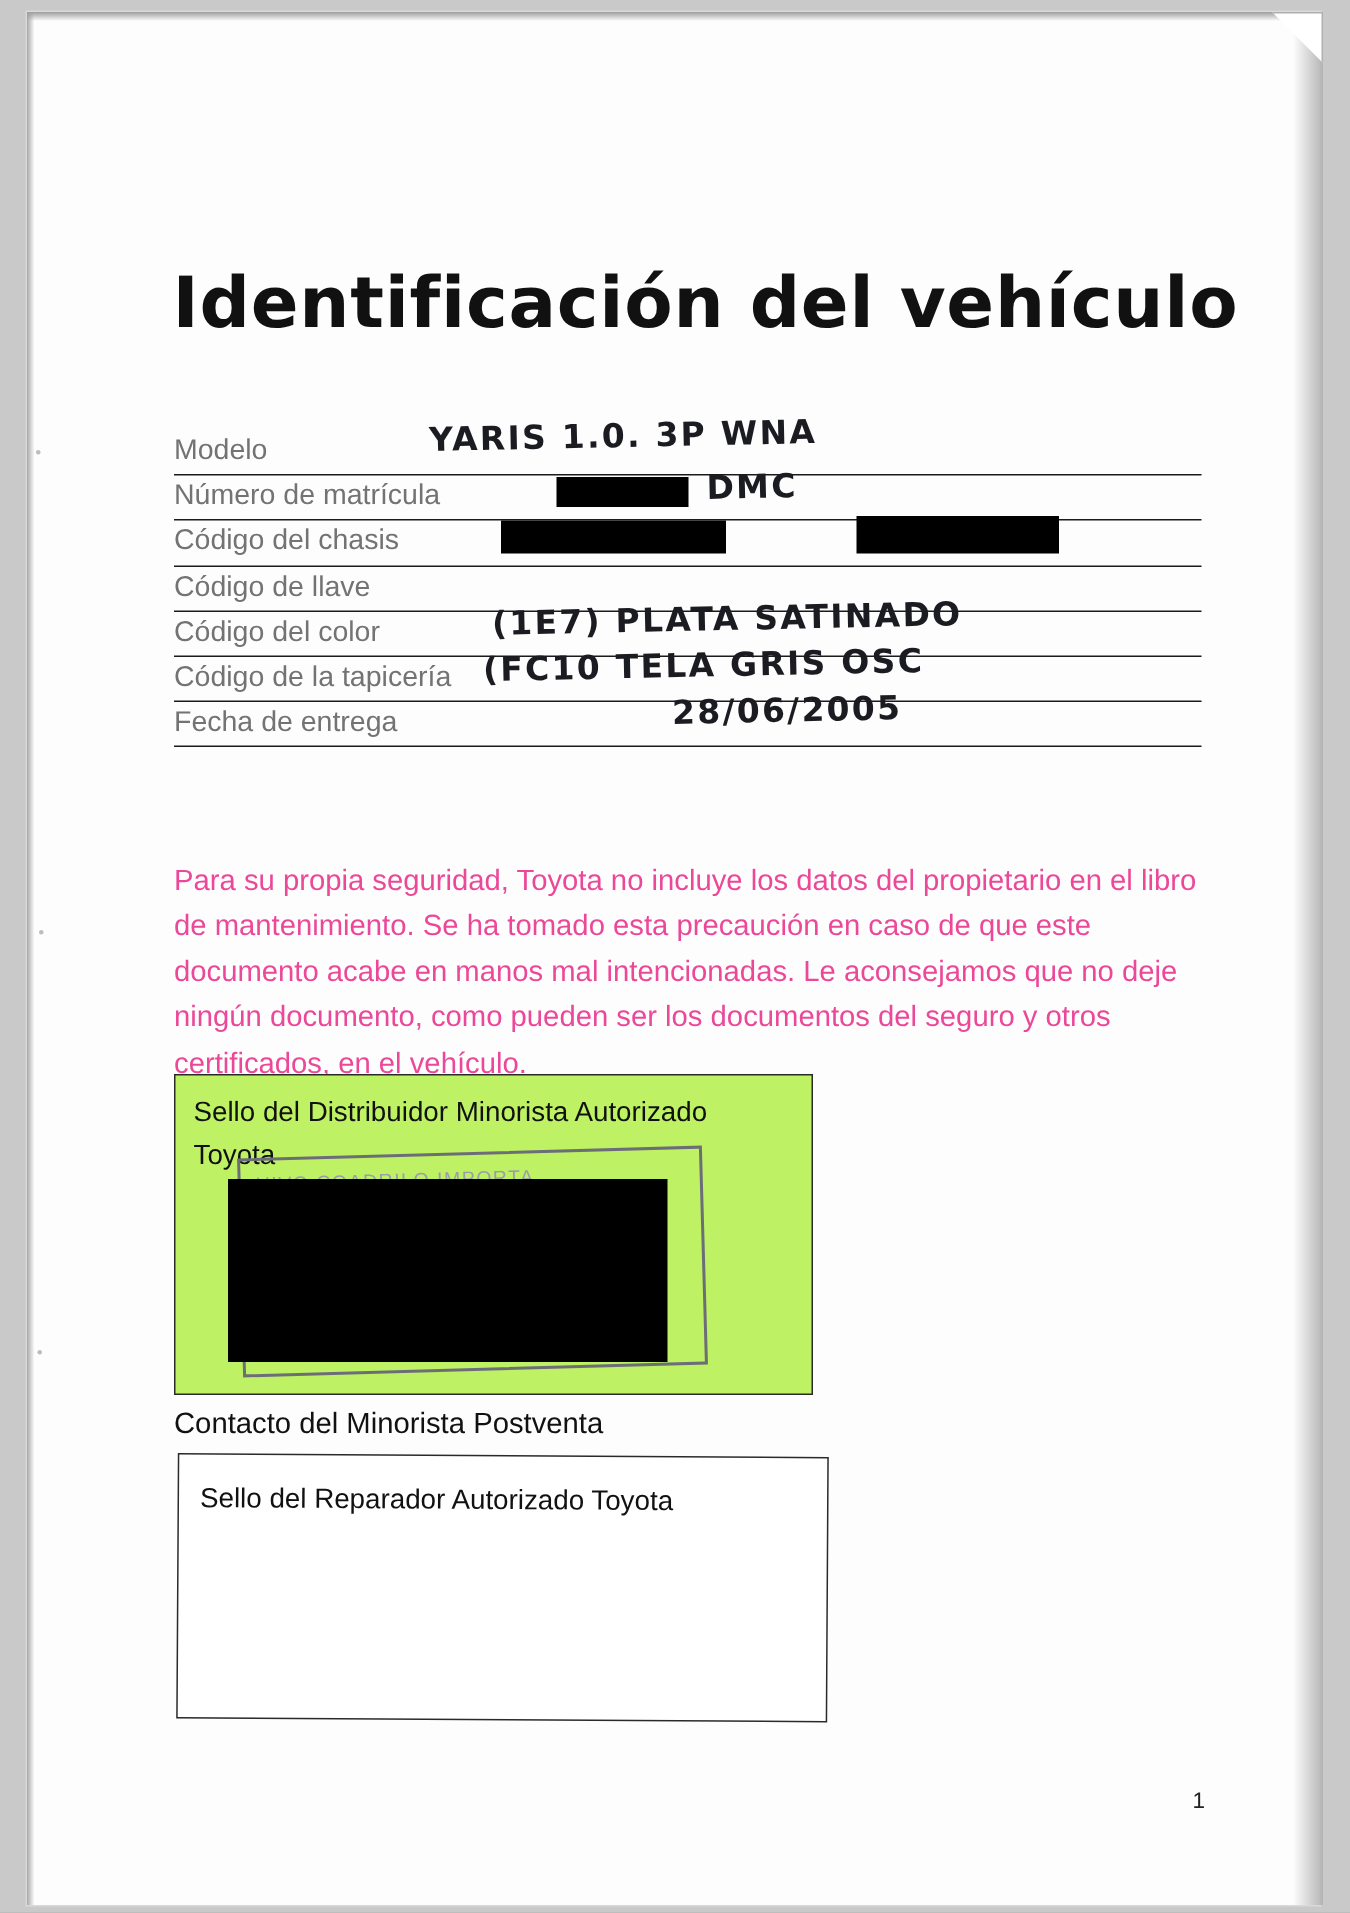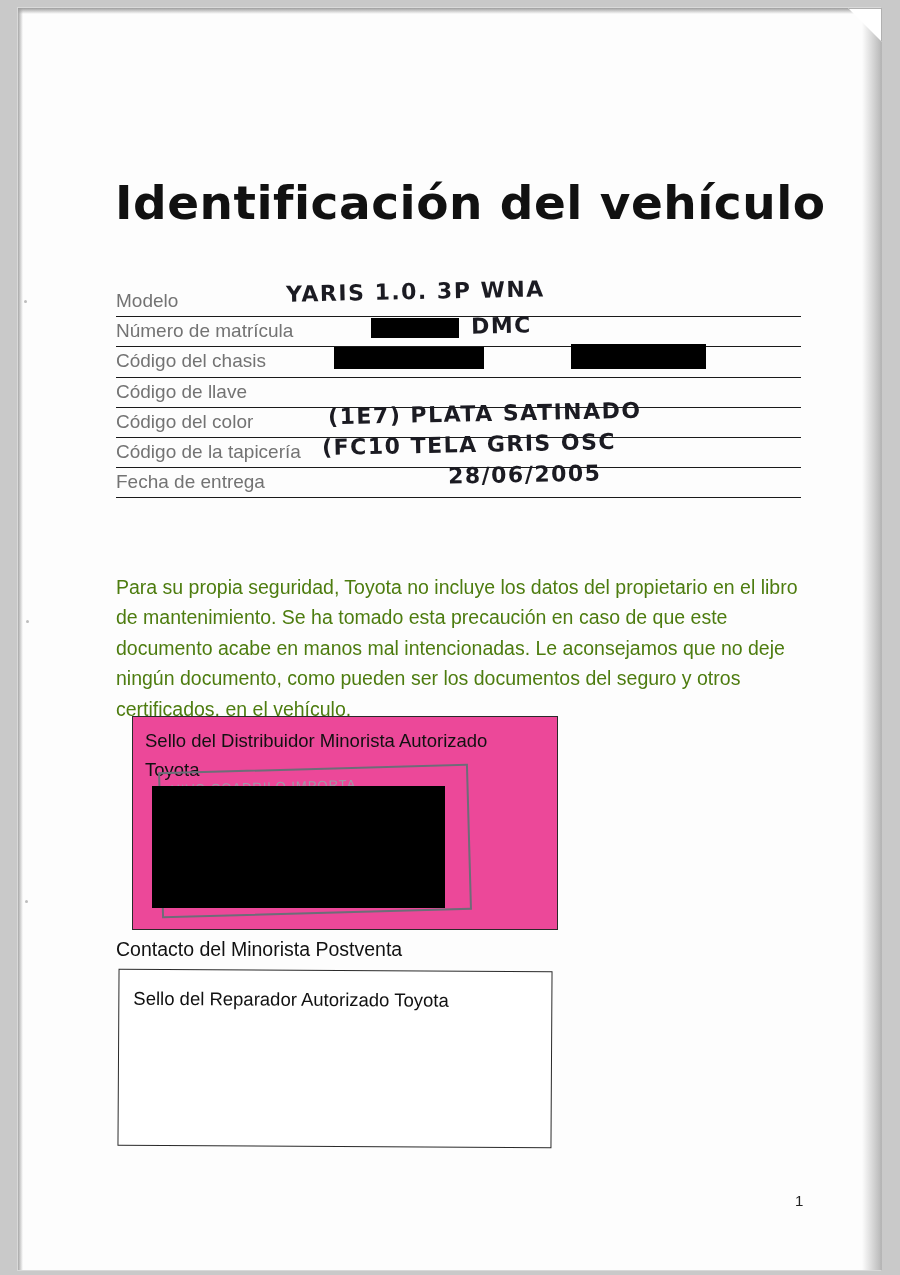--- a/index.html
+++ b/index.html
@@ -128,7 +128,7 @@
     width: 690px;
     font-size: 19.5px;
     line-height: 30.5px;
-    color: #4d7c0f;
+    color: #ec4899;
   }
 
   .stamp-box {

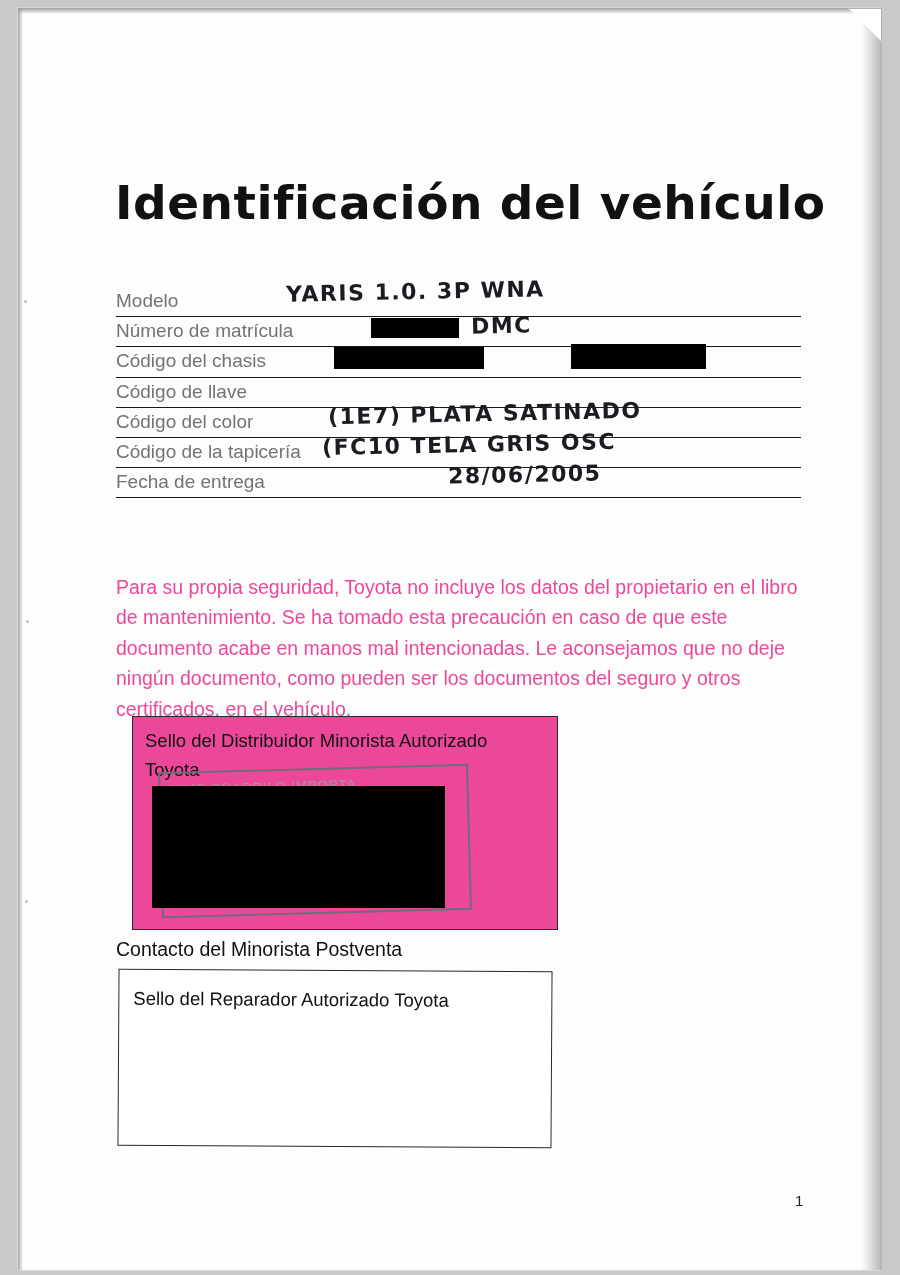--- a/index.html
+++ b/index.html
@@ -133,12 +133,12 @@
 
   .stamp-box {
     position: absolute;
-    left: 132px;
+    left: 116px;
     top: 716px;
     width: 424px;
     height: 212px;
     border: 1.5px solid #2a2a2a;
-    background: #ec4899;
+    background: #bef264;
   }
   .stamp-box-label {
     position: absolute;

